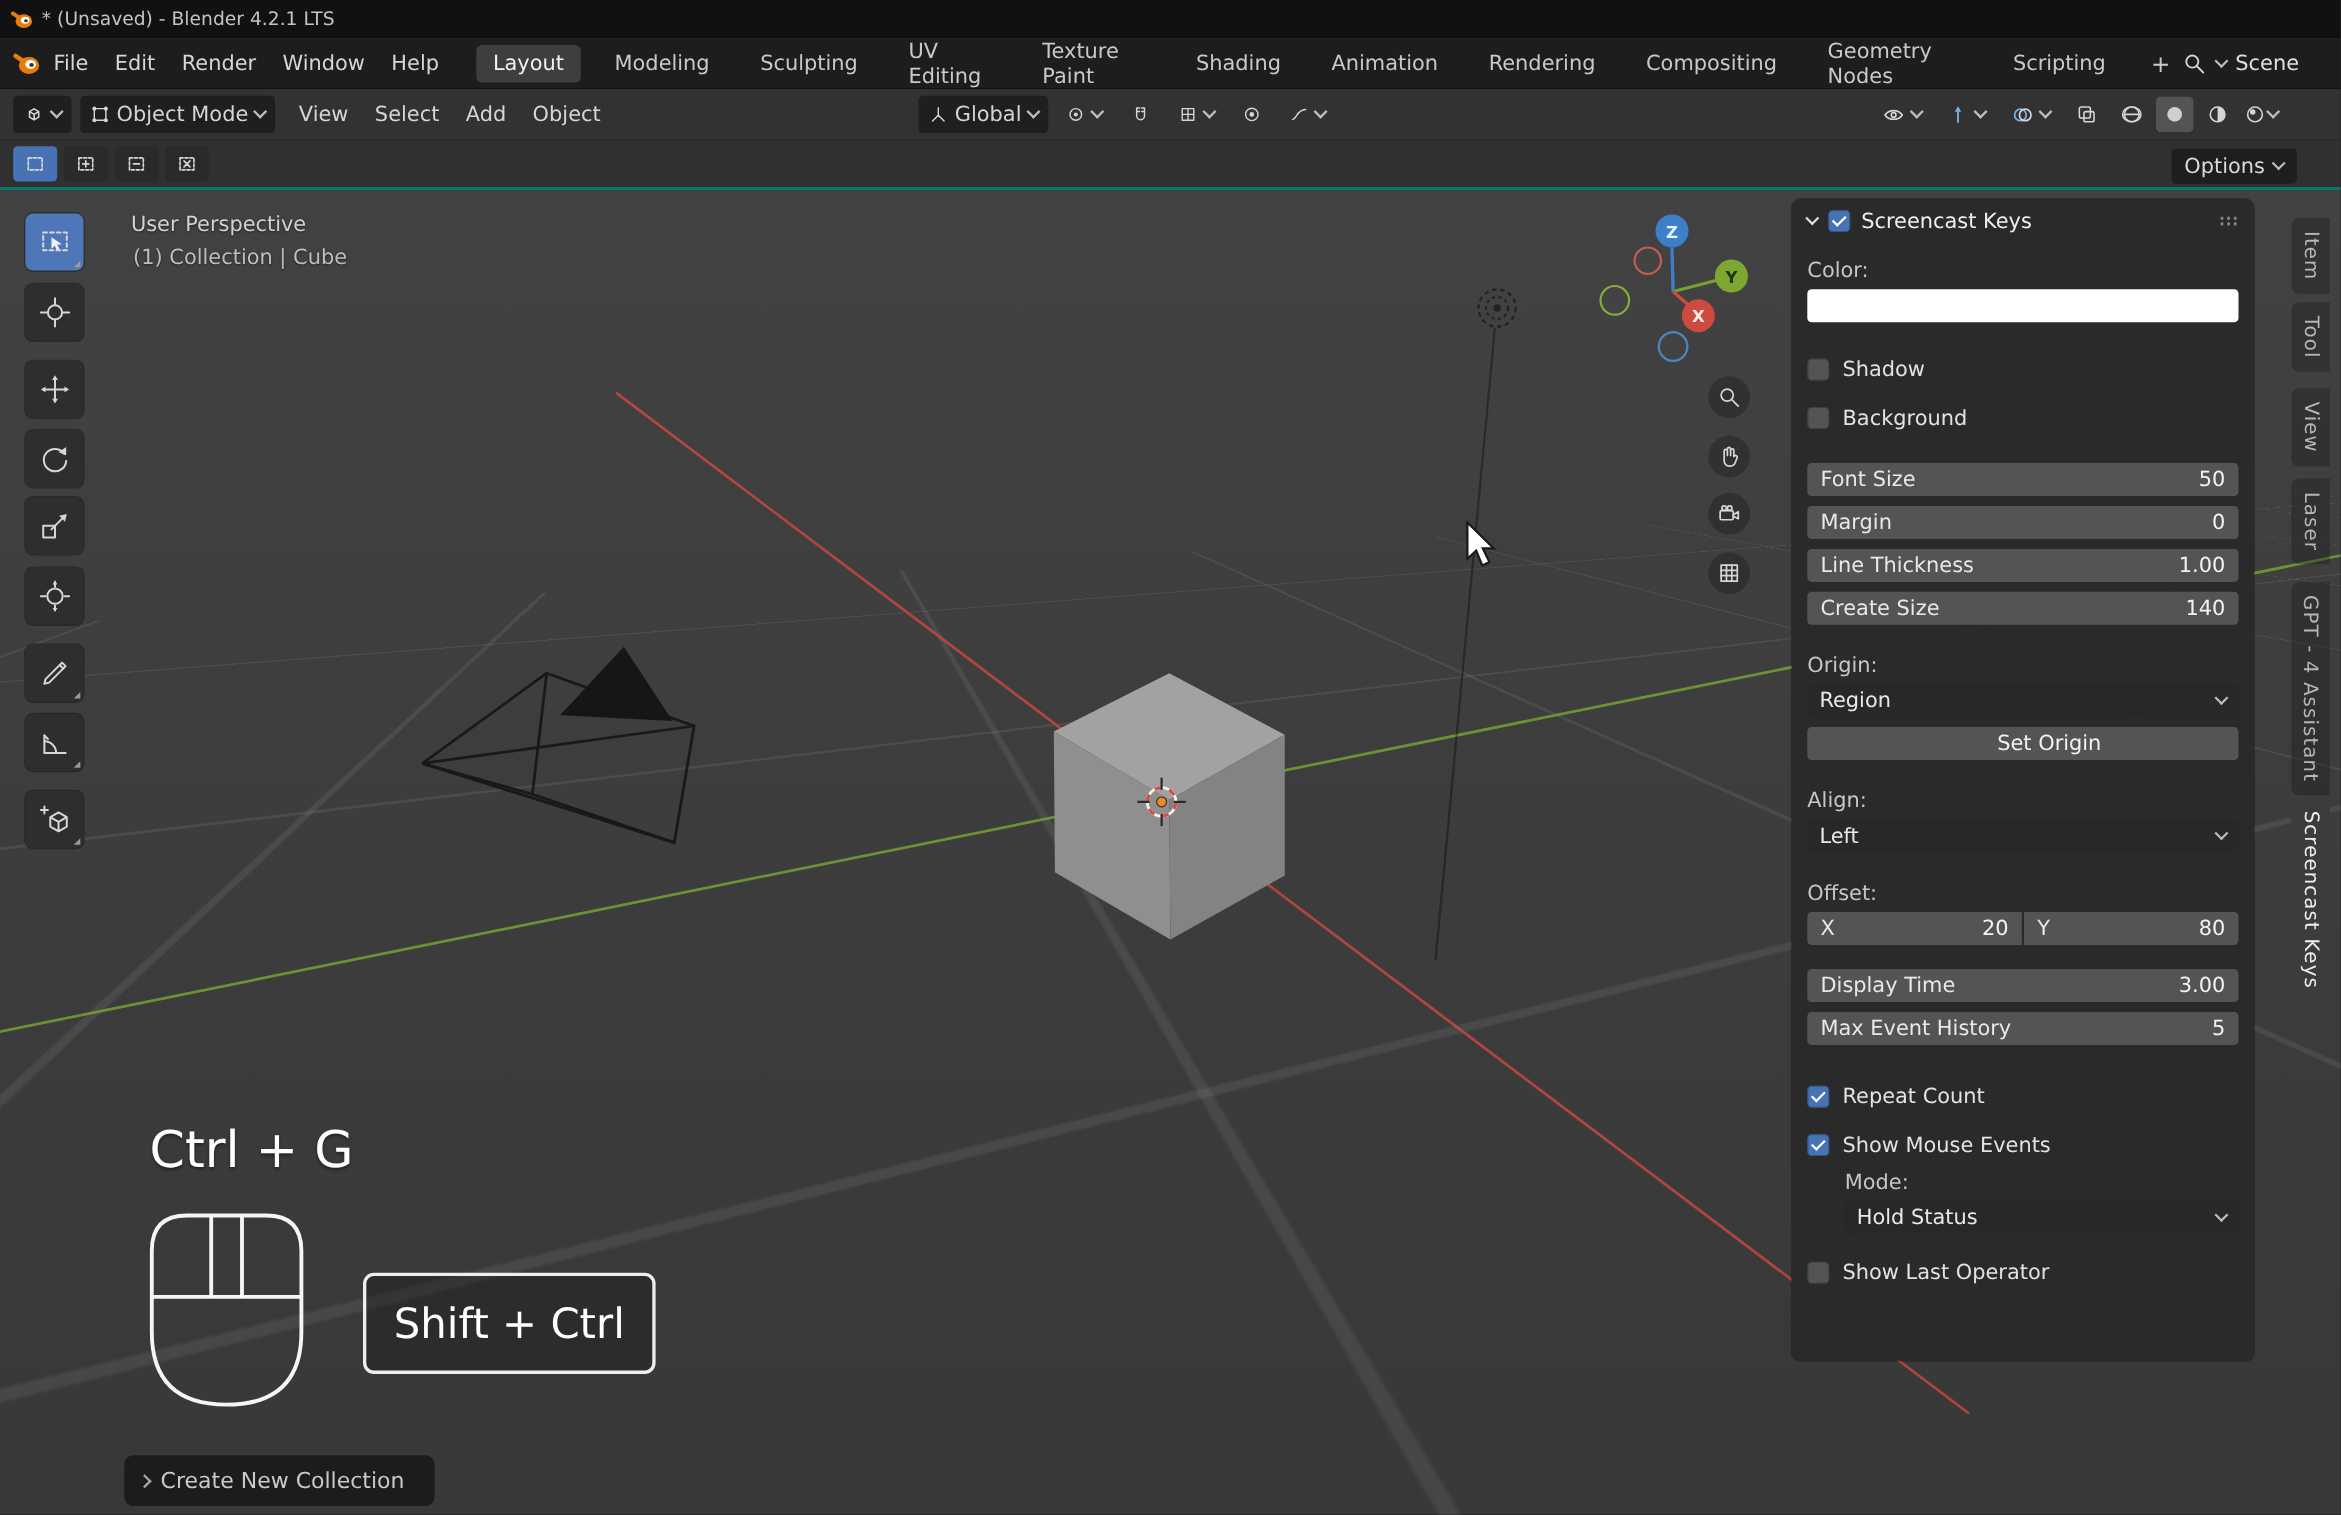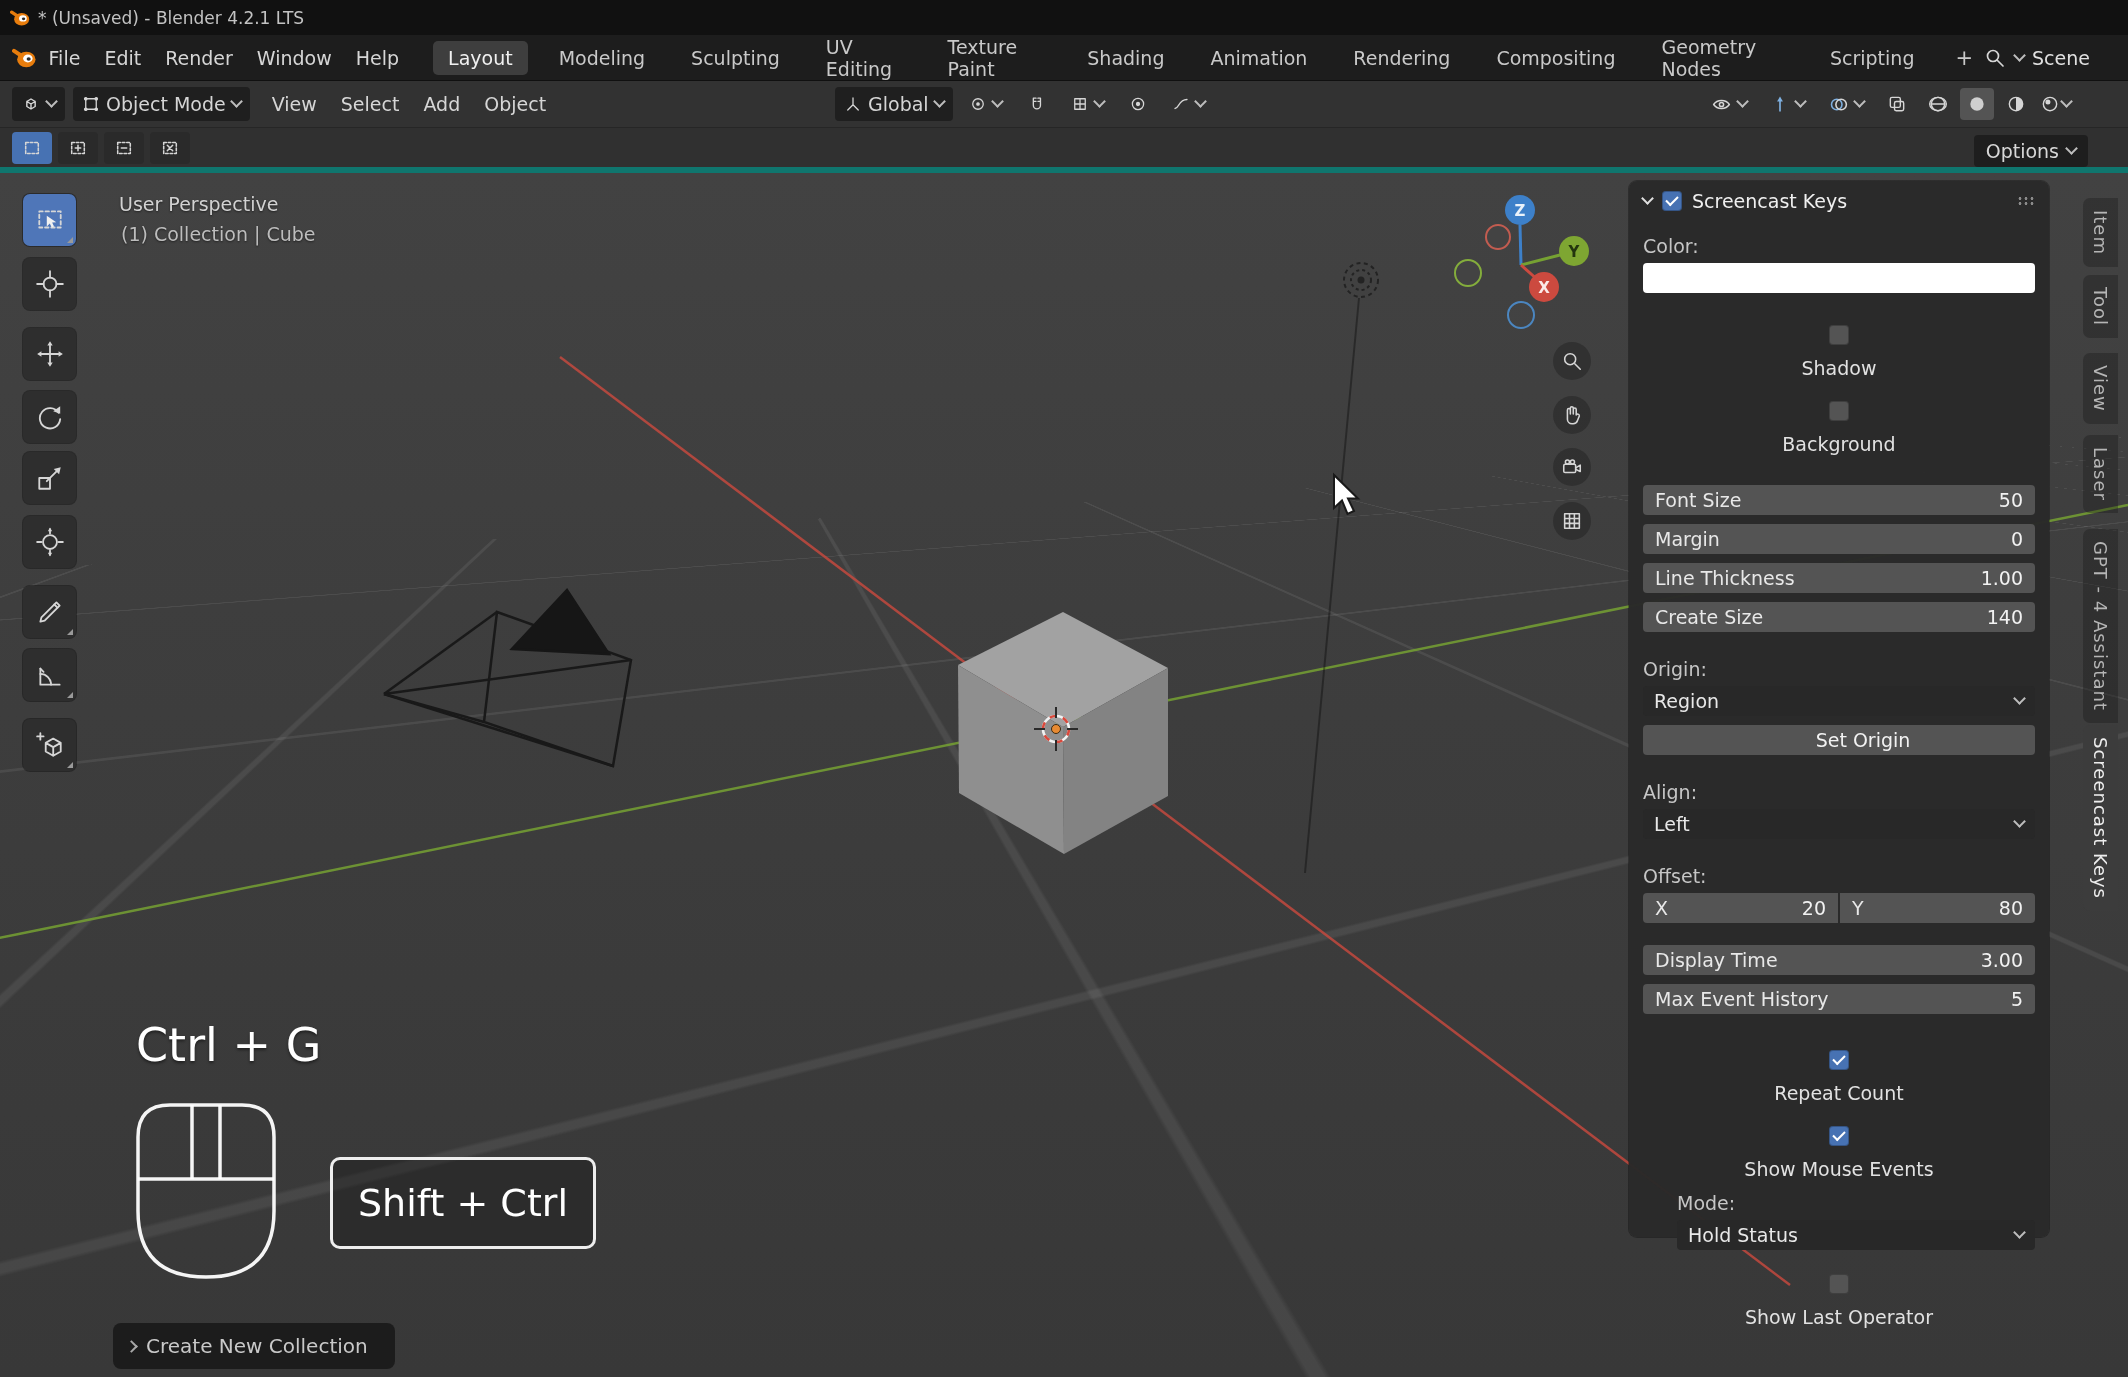--- a/index.html
+++ b/index.html
@@ -19,7 +19,7 @@
   .scene-label{font-size:19px;color:#e0e0e0;}
 
   .toolheader{position:absolute;left:0;top:81px;width:100%;height:47px;background:#323232;display:flex;align-items:center;padding:0 12px;border-bottom:1px solid #262626;}
-  .selectrow{position:absolute;left:0;top:128px;width:100%;height:45px;background:#303030;display:flex;align-items:center;padding:0 12px;border-bottom:6px solid #0f766e;}
+  .selectrow{position:absolute;left:0;top:128px;width:100%;height:45px;background:#303030;display:flex;align-items:center;padding:0 12px;border-bottom:3px solid #0f766e;}
   .hbtn{display:flex;align-items:center;gap:6px;height:34px;padding:0 9px;border-radius:4px;color:#d5d5d5;font-size:19px;}
   .hbtn.pill{background:#1f1f1f;}
   .chev{width:9px;height:9px;border-right:2px solid #bdbdbd;border-bottom:2px solid #bdbdbd;transform:rotate(45deg);display:inline-block;margin-top:-5px;flex:none;}

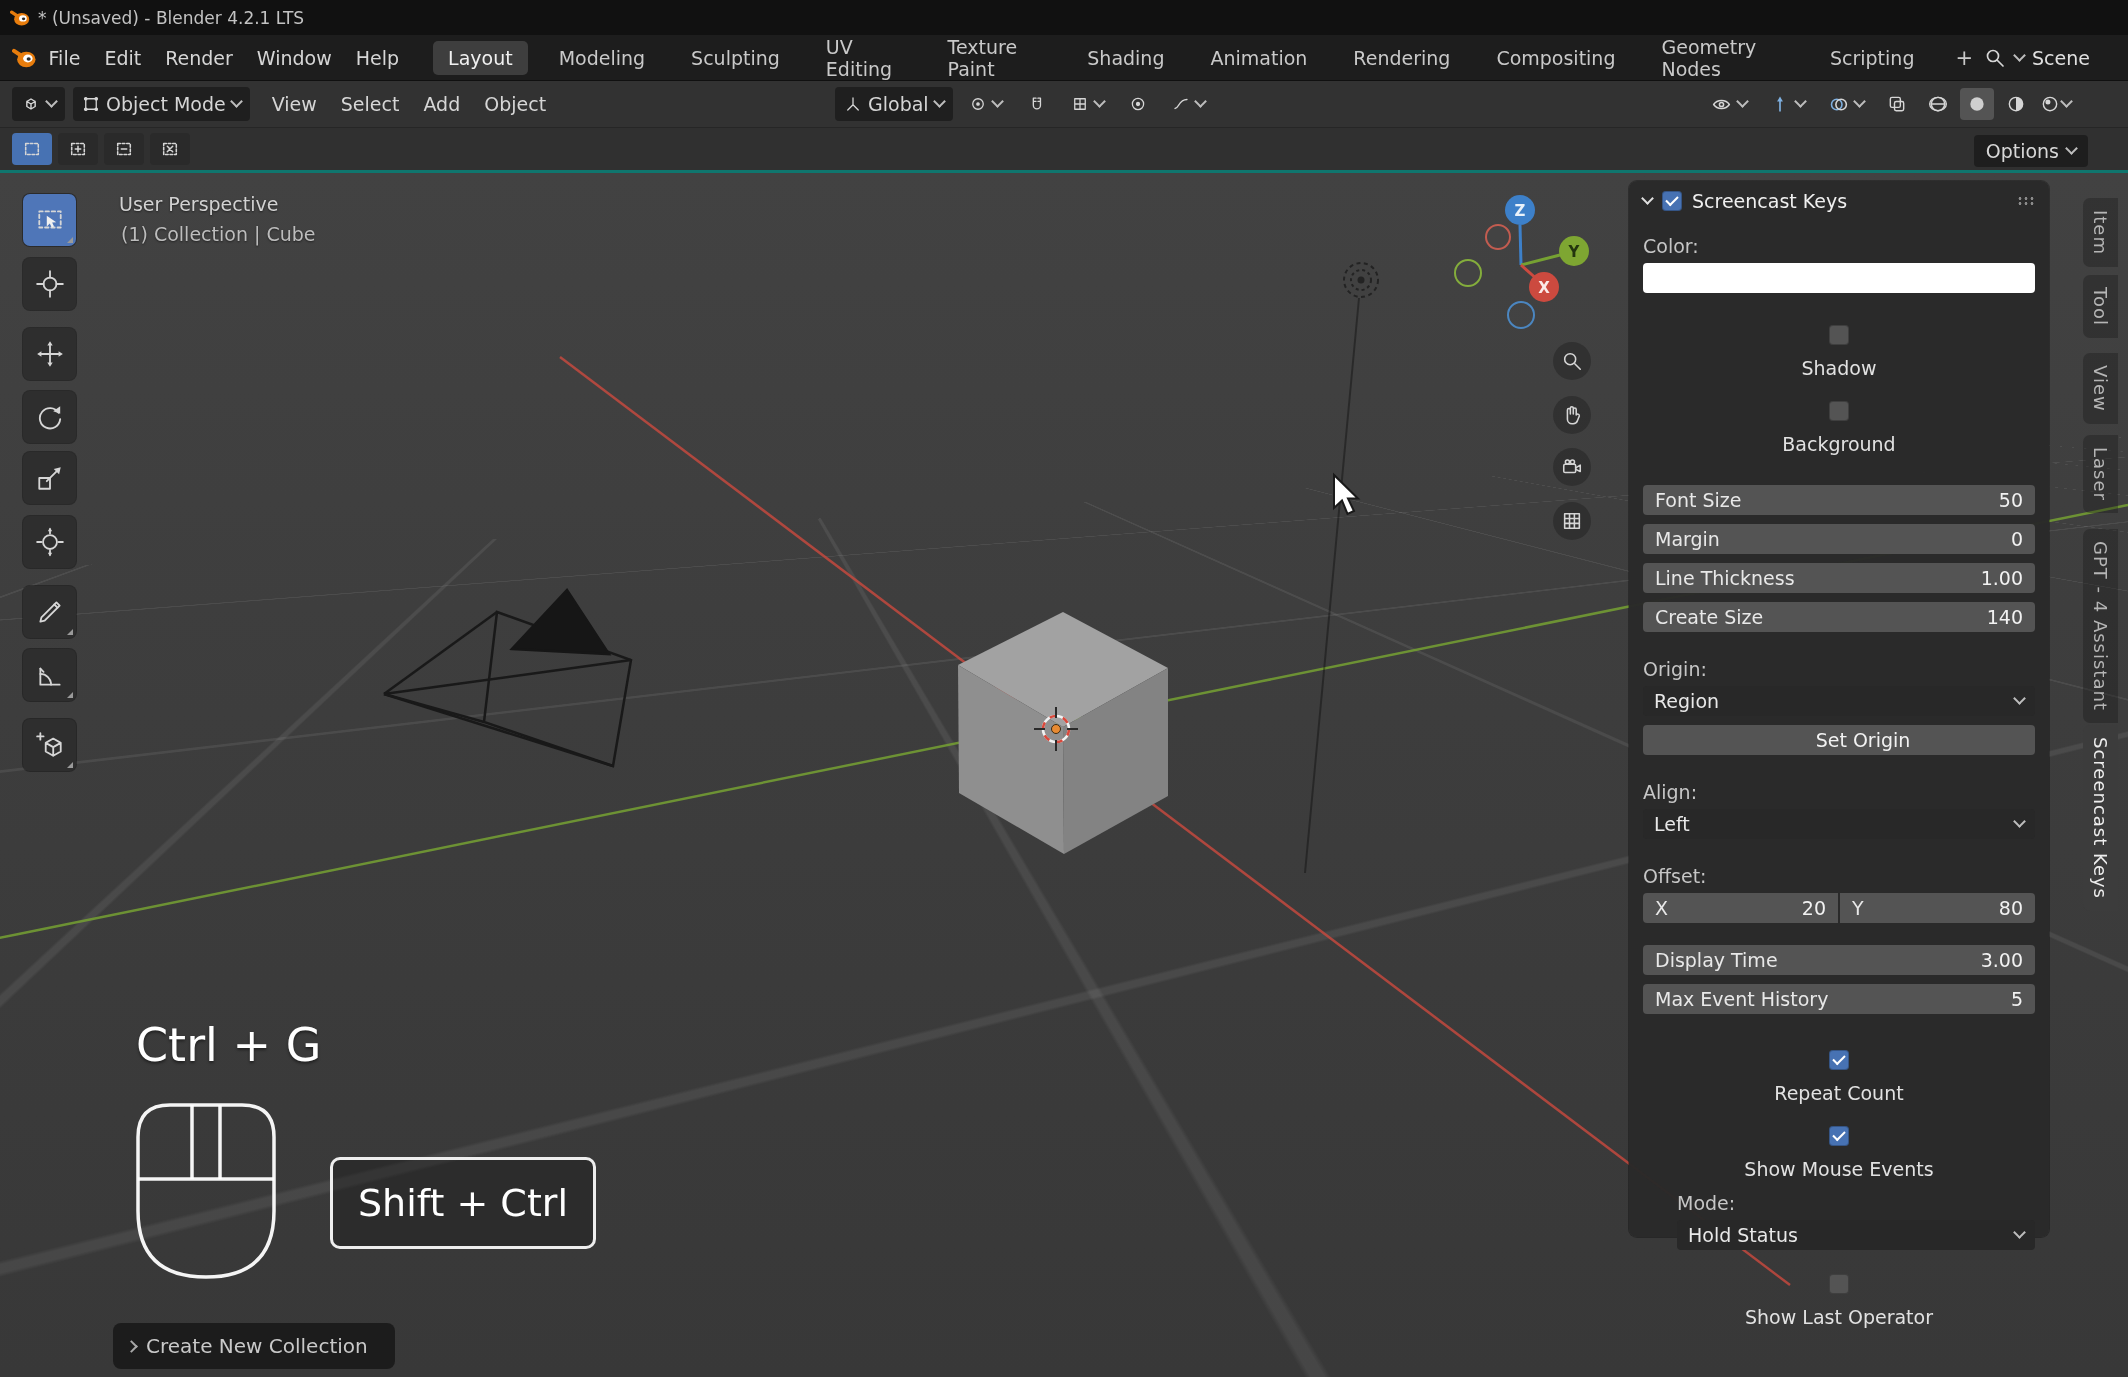--- a/index.html
+++ b/index.html
@@ -69,7 +69,7 @@
   .checkbox{width:20px;height:20px;border-radius:4px;background:#545454;position:relative;flex:none;box-shadow:inset 0 0 0 1px rgba(0,0,0,.25);}
   .checkbox.checked{background:#4772b3;}
   .checkbox.checked::after{content:"";position:absolute;left:4px;top:5px;width:10px;height:5px;border-left:2.5px solid #fff;border-bottom:2.5px solid #fff;transform:rotate(-45deg);}
-  .cbrow{display:flex;align-items:center;gap:12px;color:#e2e2e2;flex-direction:column;}
+  .cbrow{display:flex;align-items:center;gap:12px;color:#e2e2e2;}
   .field{height:30px;background:#545454;border-radius:4px;display:flex;align-items:center;justify-content:space-between;padding:0 12px;color:#f2f2f2;}
   .field .flabel{color:#e8e8e8;}
   .dropdown{height:30px;background:#282828;border-radius:4px;display:flex;align-items:center;justify-content:space-between;padding:0 11px;color:#e8e8e8;}

